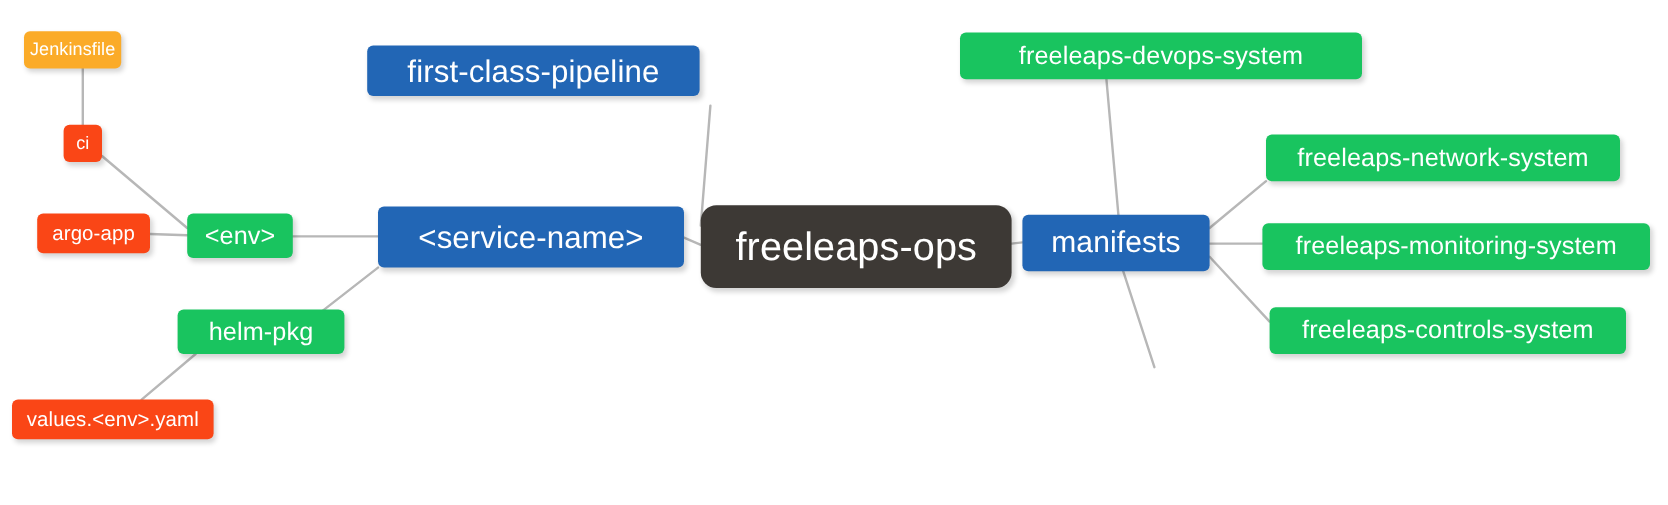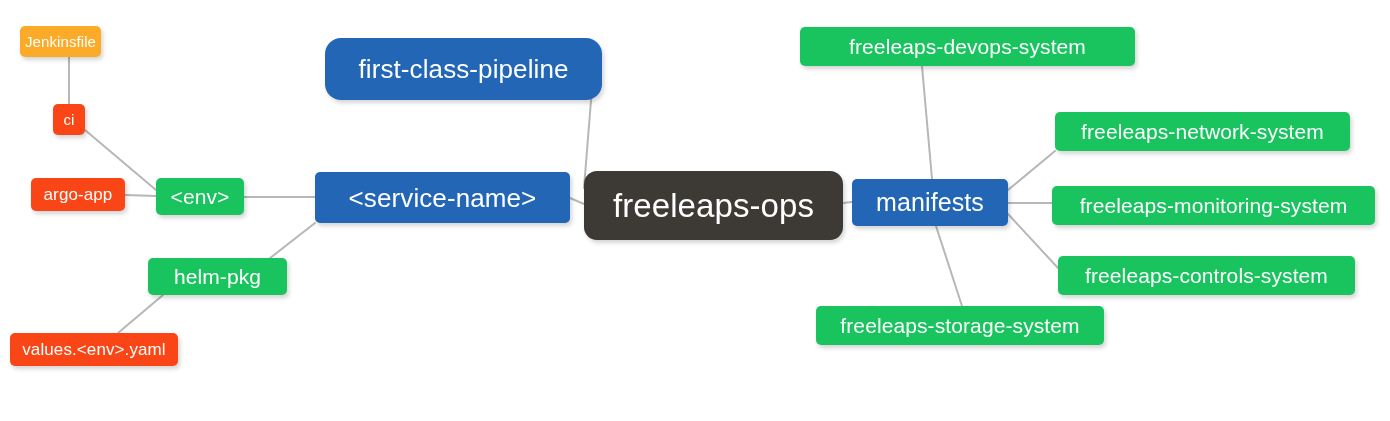--- a/index.html
+++ b/index.html
@@ -73,7 +73,7 @@
 <div class="node lvl-root root" style="left: 584px; top: 171px; width: 259px; height: 69px; font-size: 33px; border-radius: 13px;">
       <span>freeleaps-ops</span>
     </div>
-    <div class="node lvl-blue" style="left: 325px; top: 38px; width: 277px; height: 62px; font-size: 26px; border-radius: 16px;">
+    <div class="node lvl-blue" style="left: 306px; top: 38px; width: 277px; height: 42px; font-size: 26px;">
       <span>first-class-pipeline</span>
     </div>
     <div class="node lvl-blue" style="left: 315px; top: 172px; width: 255px; height: 51px; font-size: 26px;">

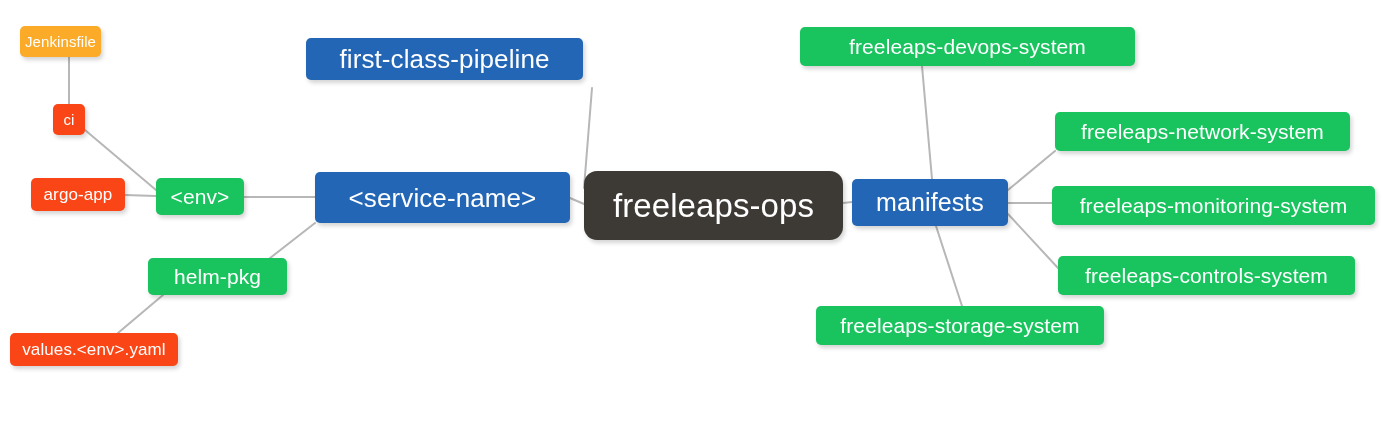--- a/index.html
+++ b/index.html
@@ -112,9 +112,6 @@
     <div class="node lvl-green" style="left: 1058px; top: 256px; width: 297px; height: 39px; font-size: 21px;">
       <span>freeleaps-controls-system</span>
     </div>
-    <div class="node lvl-green" style="left: 816px; top: 306px; width: 288px; height: 39px; font-size: 21px;">
-      <span>freeleaps-storage-system</span>
-    </div>
   </div>
 
 </body></html>

